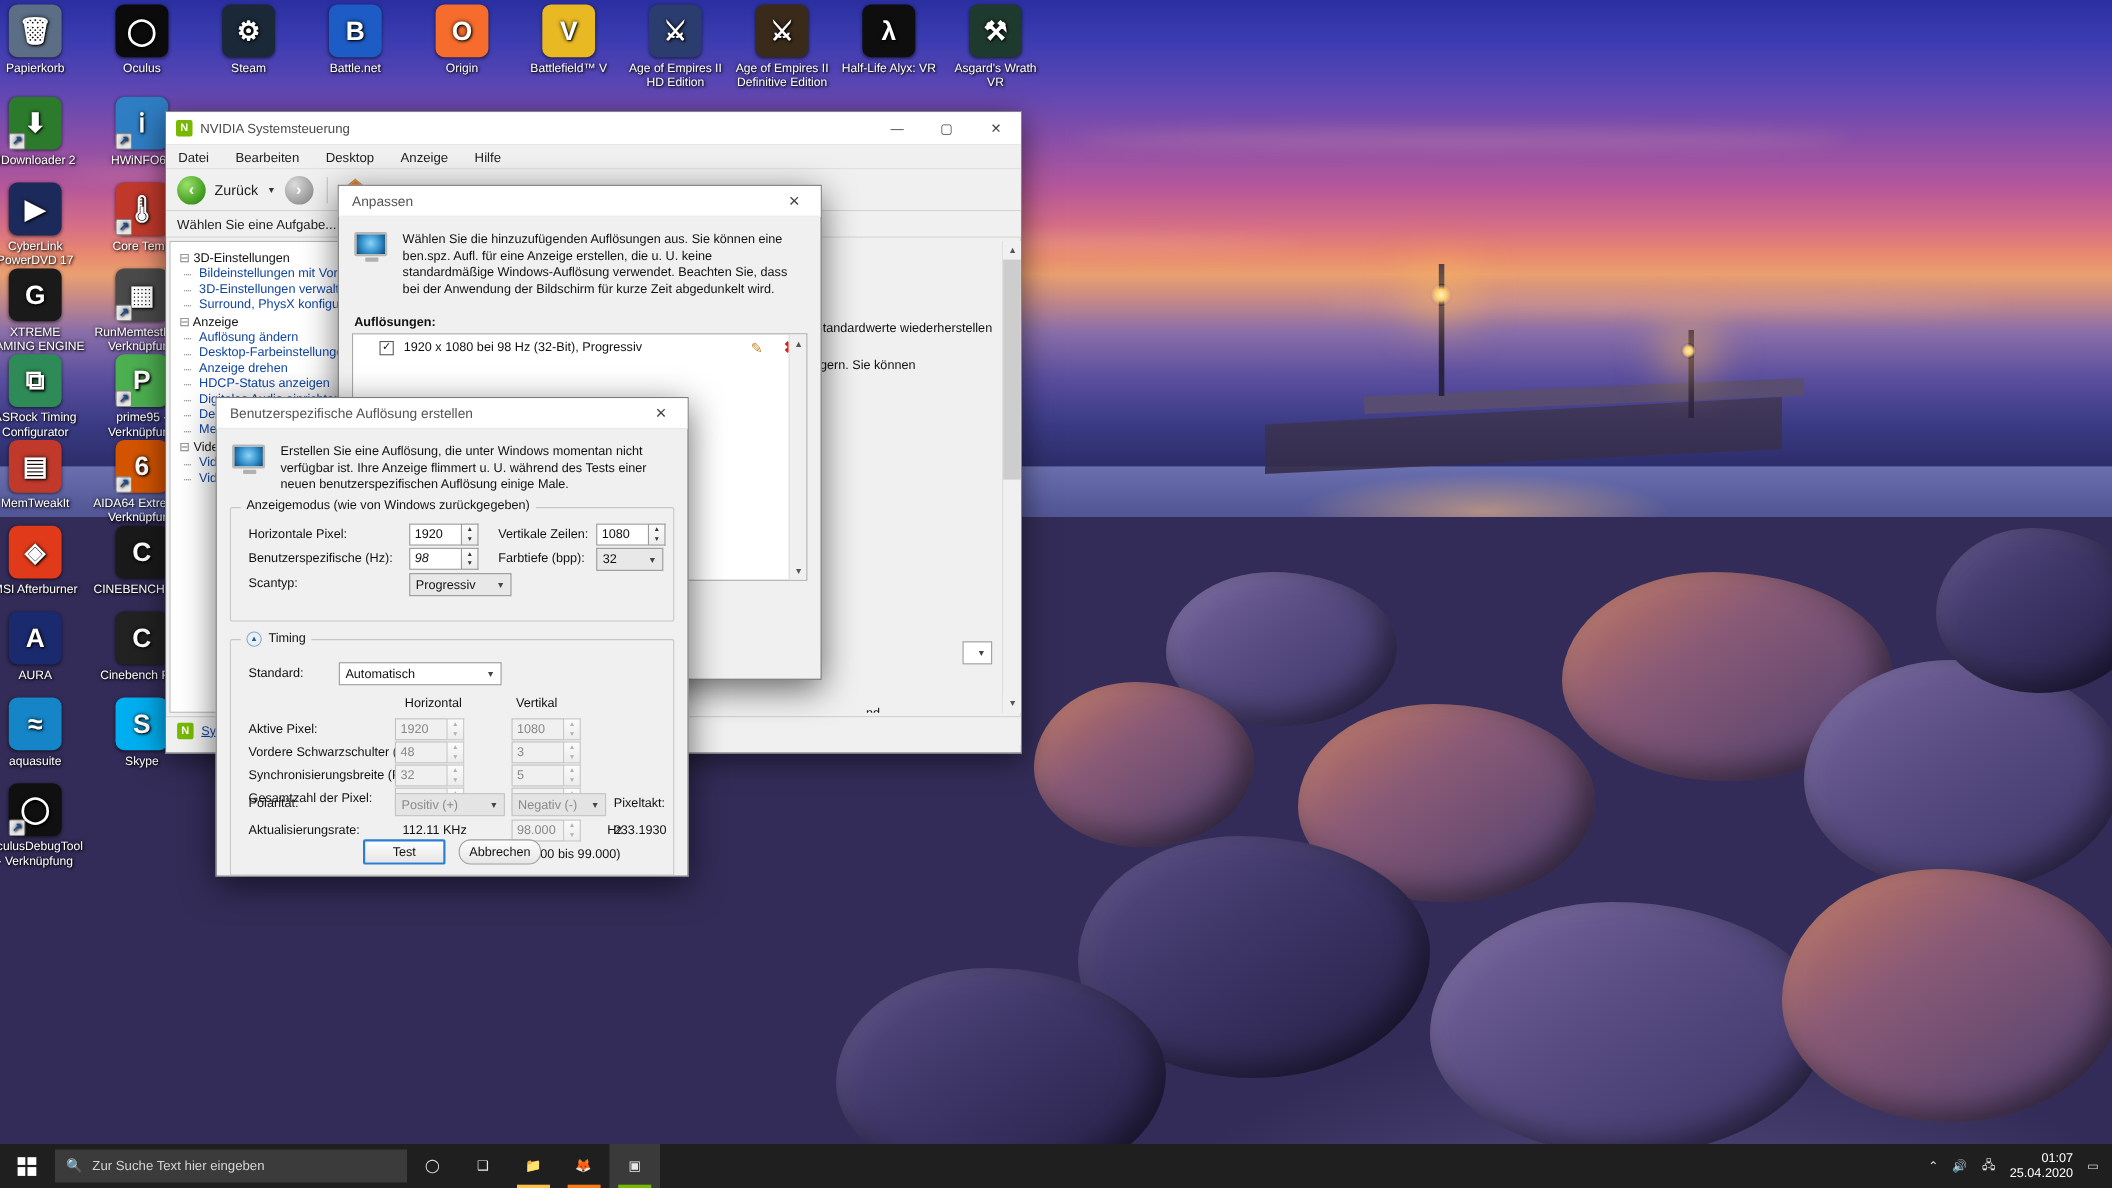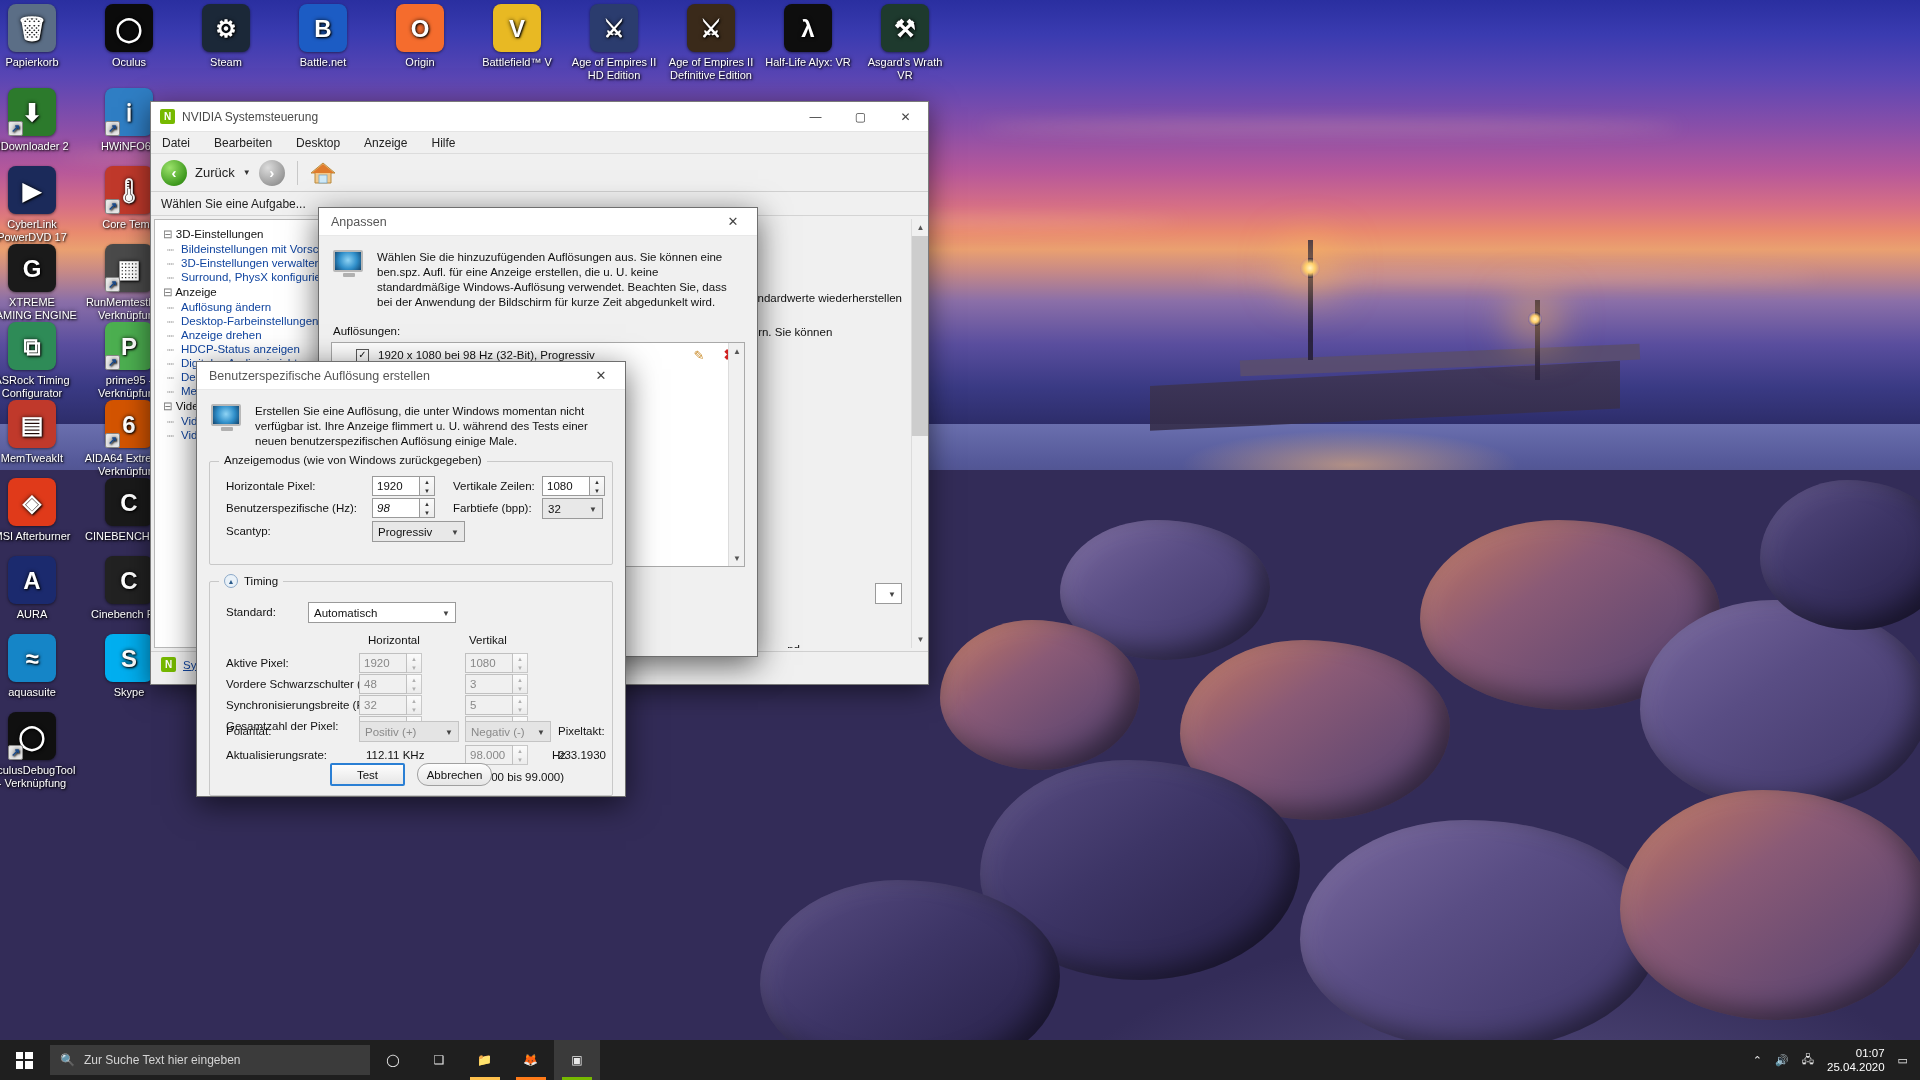--- a/index.html
+++ b/index.html
@@ -192,7 +192,7 @@
     align-items: center; justify-content: center; font-size: 13px; color: #444;
   }
 
-  #dlg-anpassen { left: 318px; top: 168px; width: 440px; height: 450px; margin-top: 39px; }
+  #dlg-anpassen { left: 307px; top: 168px; width: 440px; height: 450px; }
   #dlg-custom   { left: 196px; top: 361px; width: 430px; height: 436px; }
 
   .mon-ico { width: 32px; height: 28px; position: relative; flex: none; }

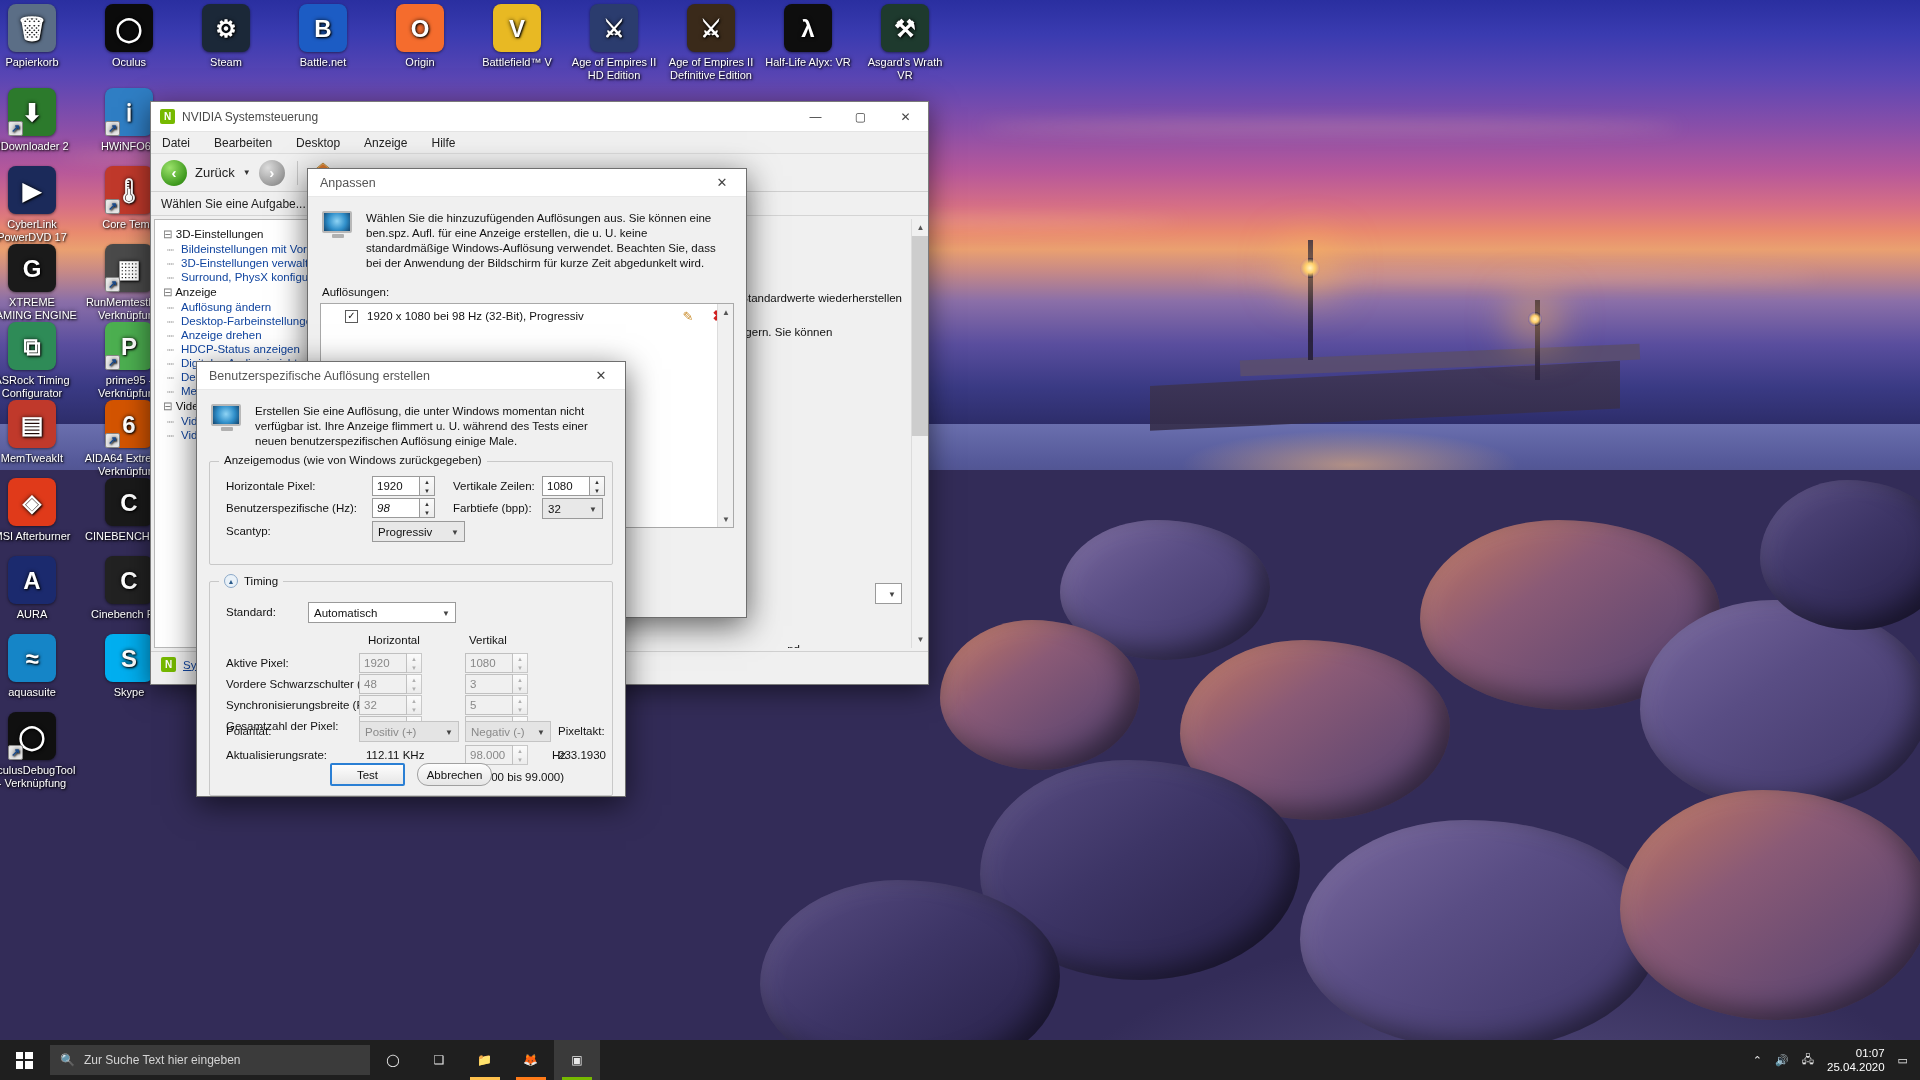--- a/index.html
+++ b/index.html
@@ -558,7 +558,7 @@
     <div>Wählen Sie die hinzuzufügenden Auflösungen aus. Sie können eine ben.spz. Aufl. für eine Anzeige erstellen, die u. U. keine standardmäßige Windows-Auflösung verwendet. Beachten Sie, dass bei der Anwendung der Bildschirm für kurze Zeit abgedunkelt wird.</div>
   </div>
 
-  <div style="padding:8px 14px 0 14px;">
+  <div style="padding:8px 14px 0 14px;font-weight:bold;">
     <span class="fld-label">Auflösungen:</span>
   </div>
 

